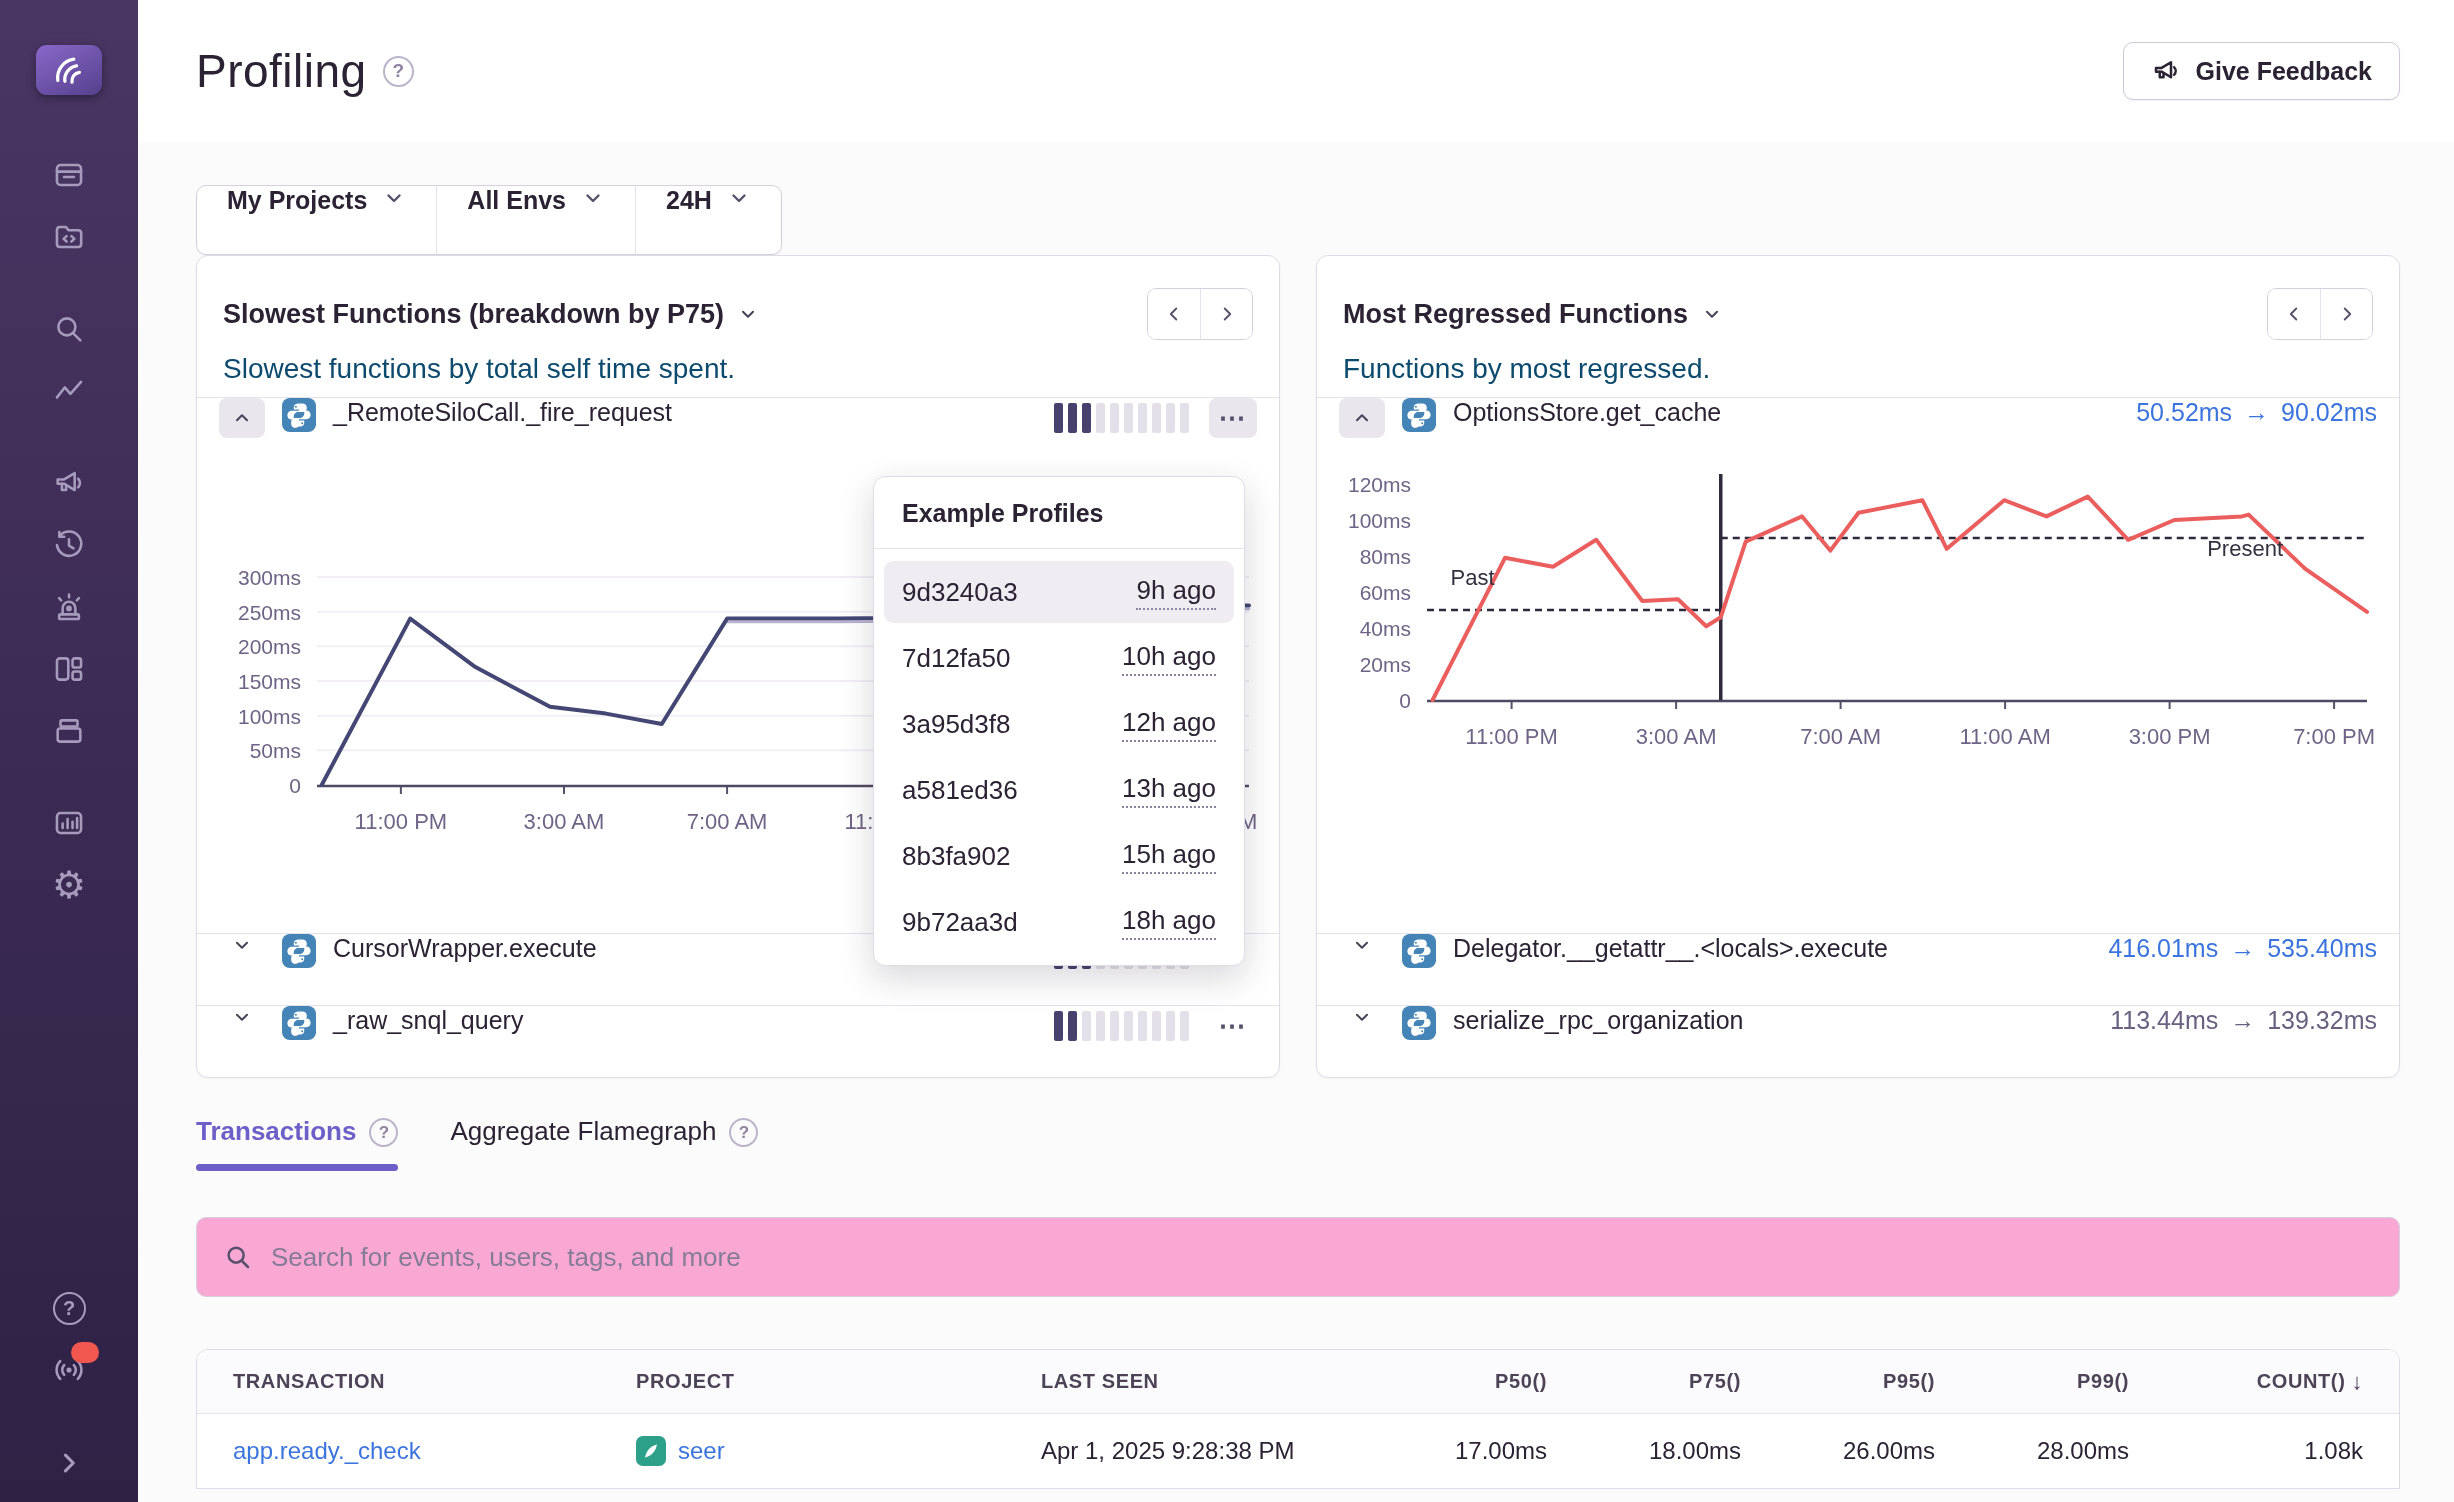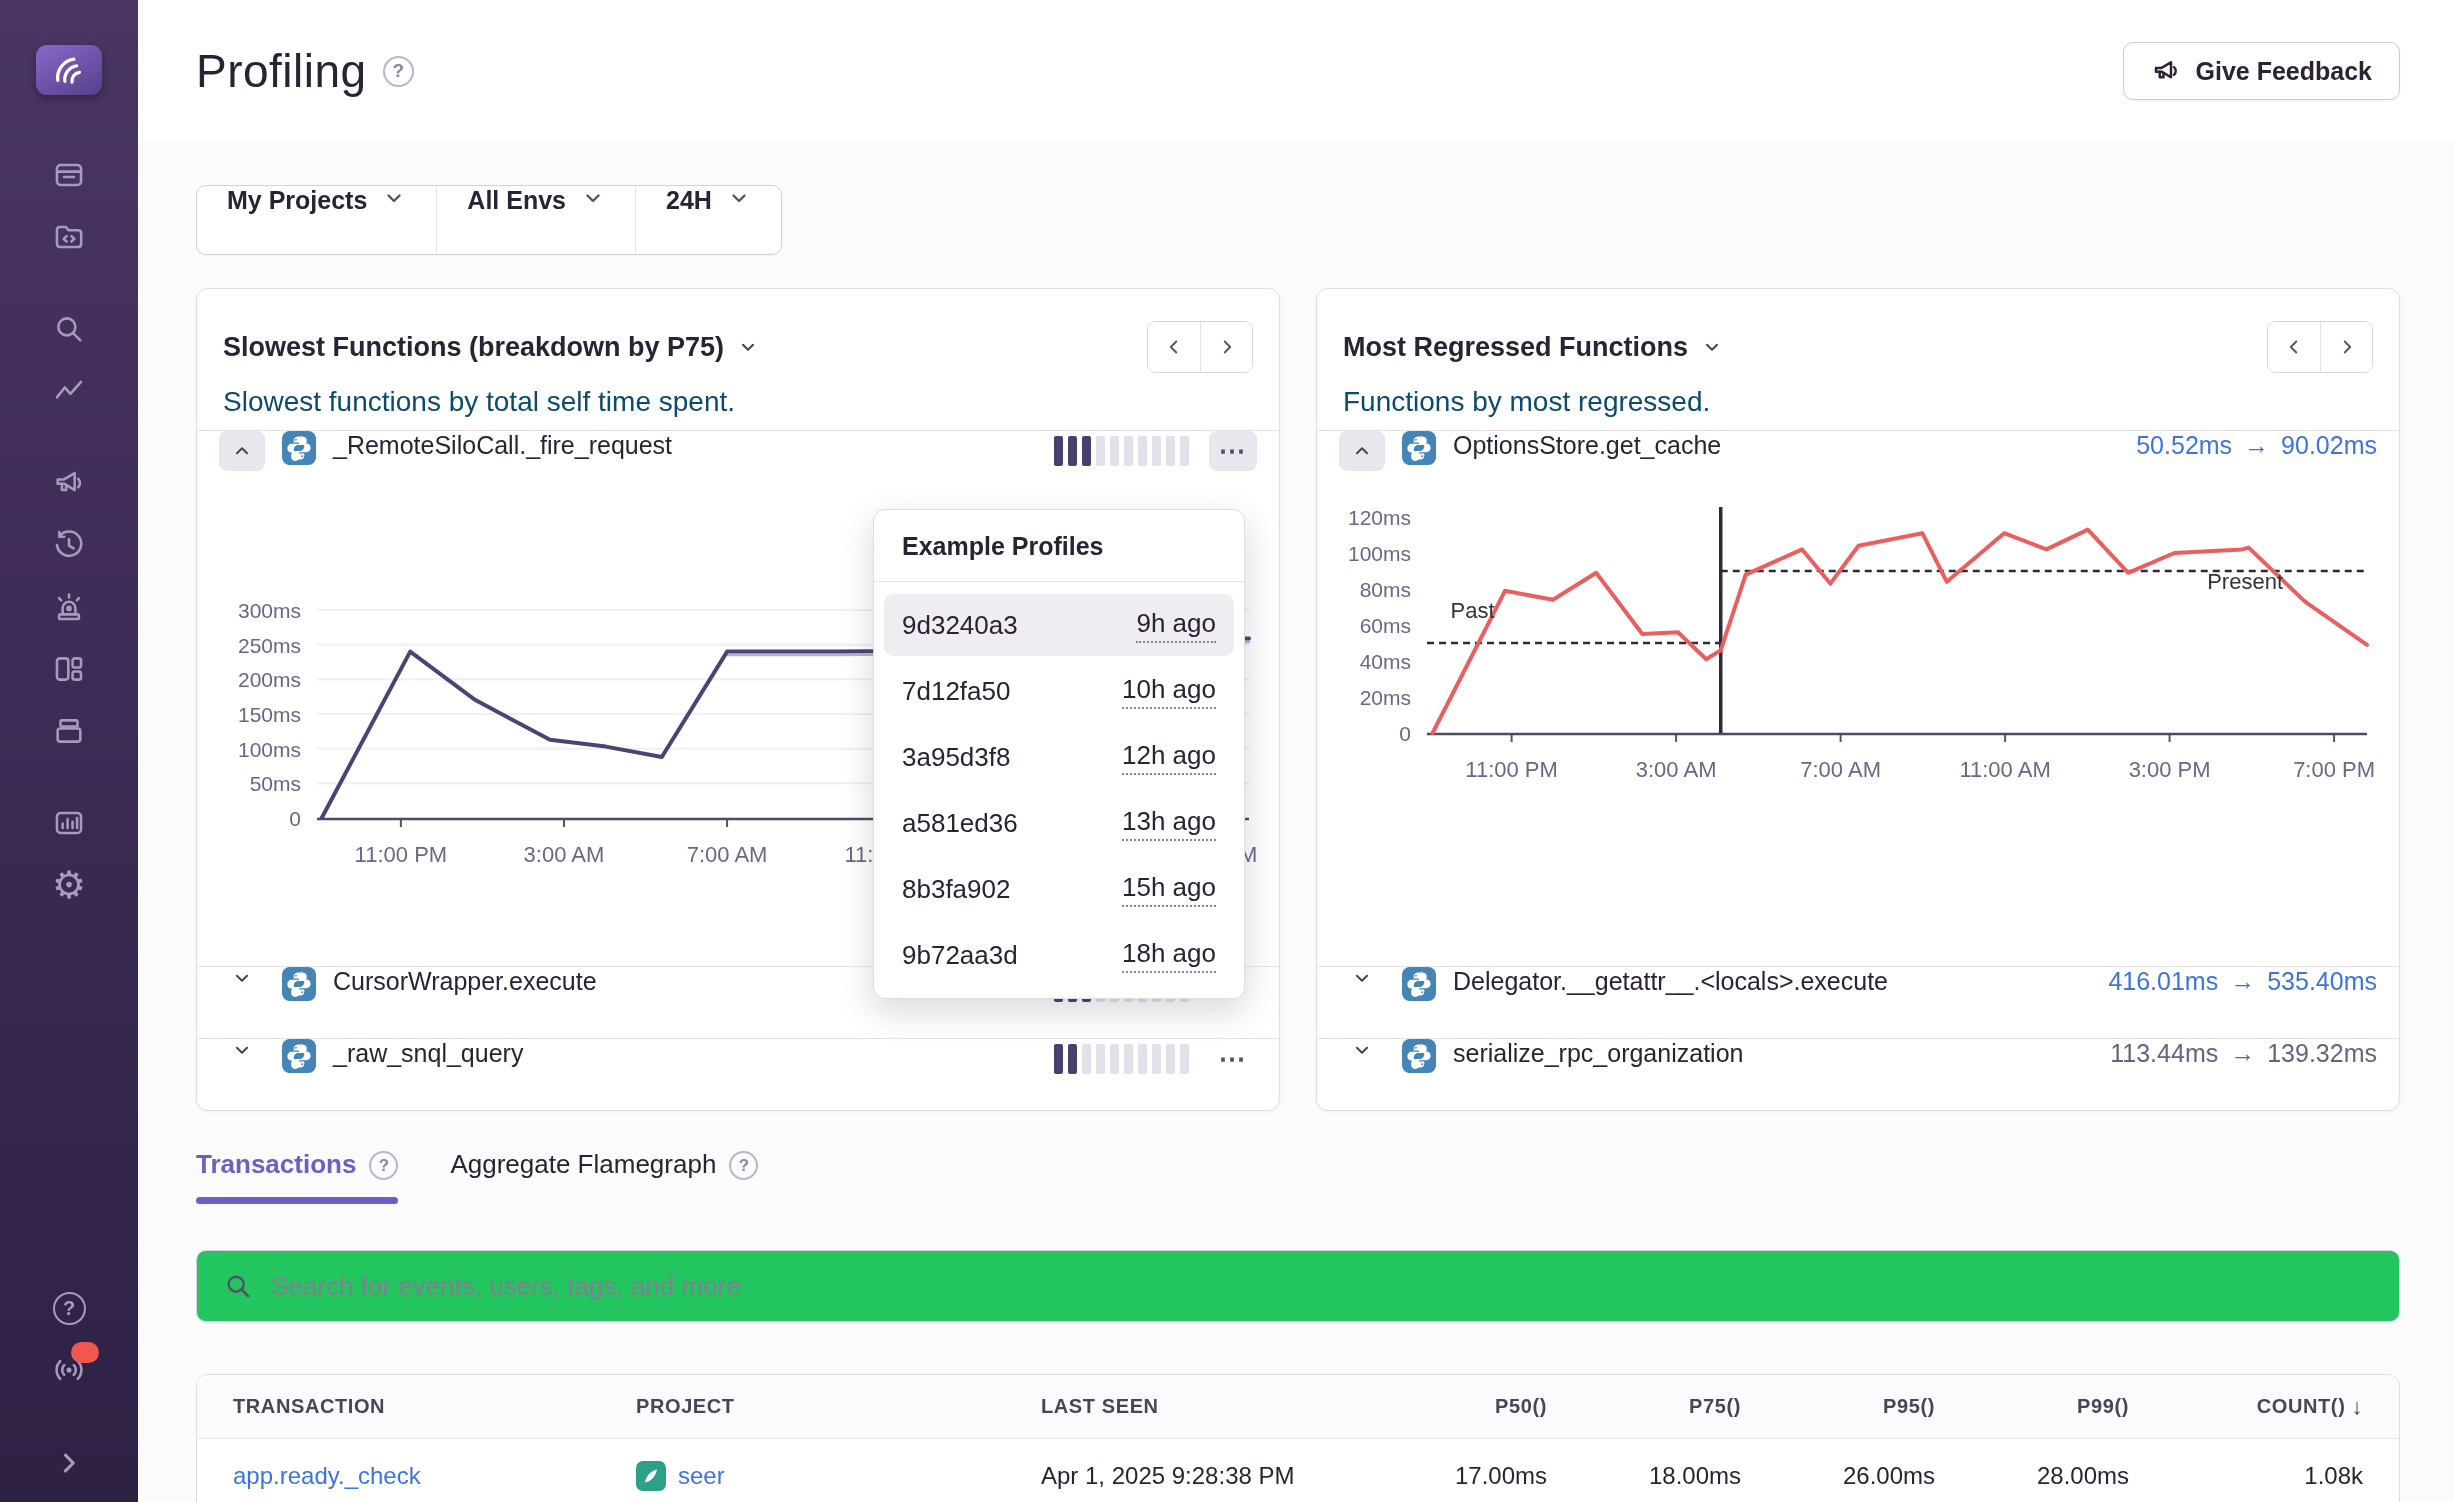--- a/index.html
+++ b/index.html
@@ -43,7 +43,7 @@
   .chev{color:#57506b}
 
   
-  .panels{display:flex;gap:36px;margin-top:33px}
+  .panels{display:flex;gap:36px;}
   .panel{width:1084px;background:#fff;border:1.5px solid #e0dce6;border-radius:12px;position:relative;
     box-shadow:0 1px 3px rgba(43,34,51,.04)}
   .panel-head{height:142px;padding:32px 26px 0;border-bottom:1.5px solid #e6e2ea}

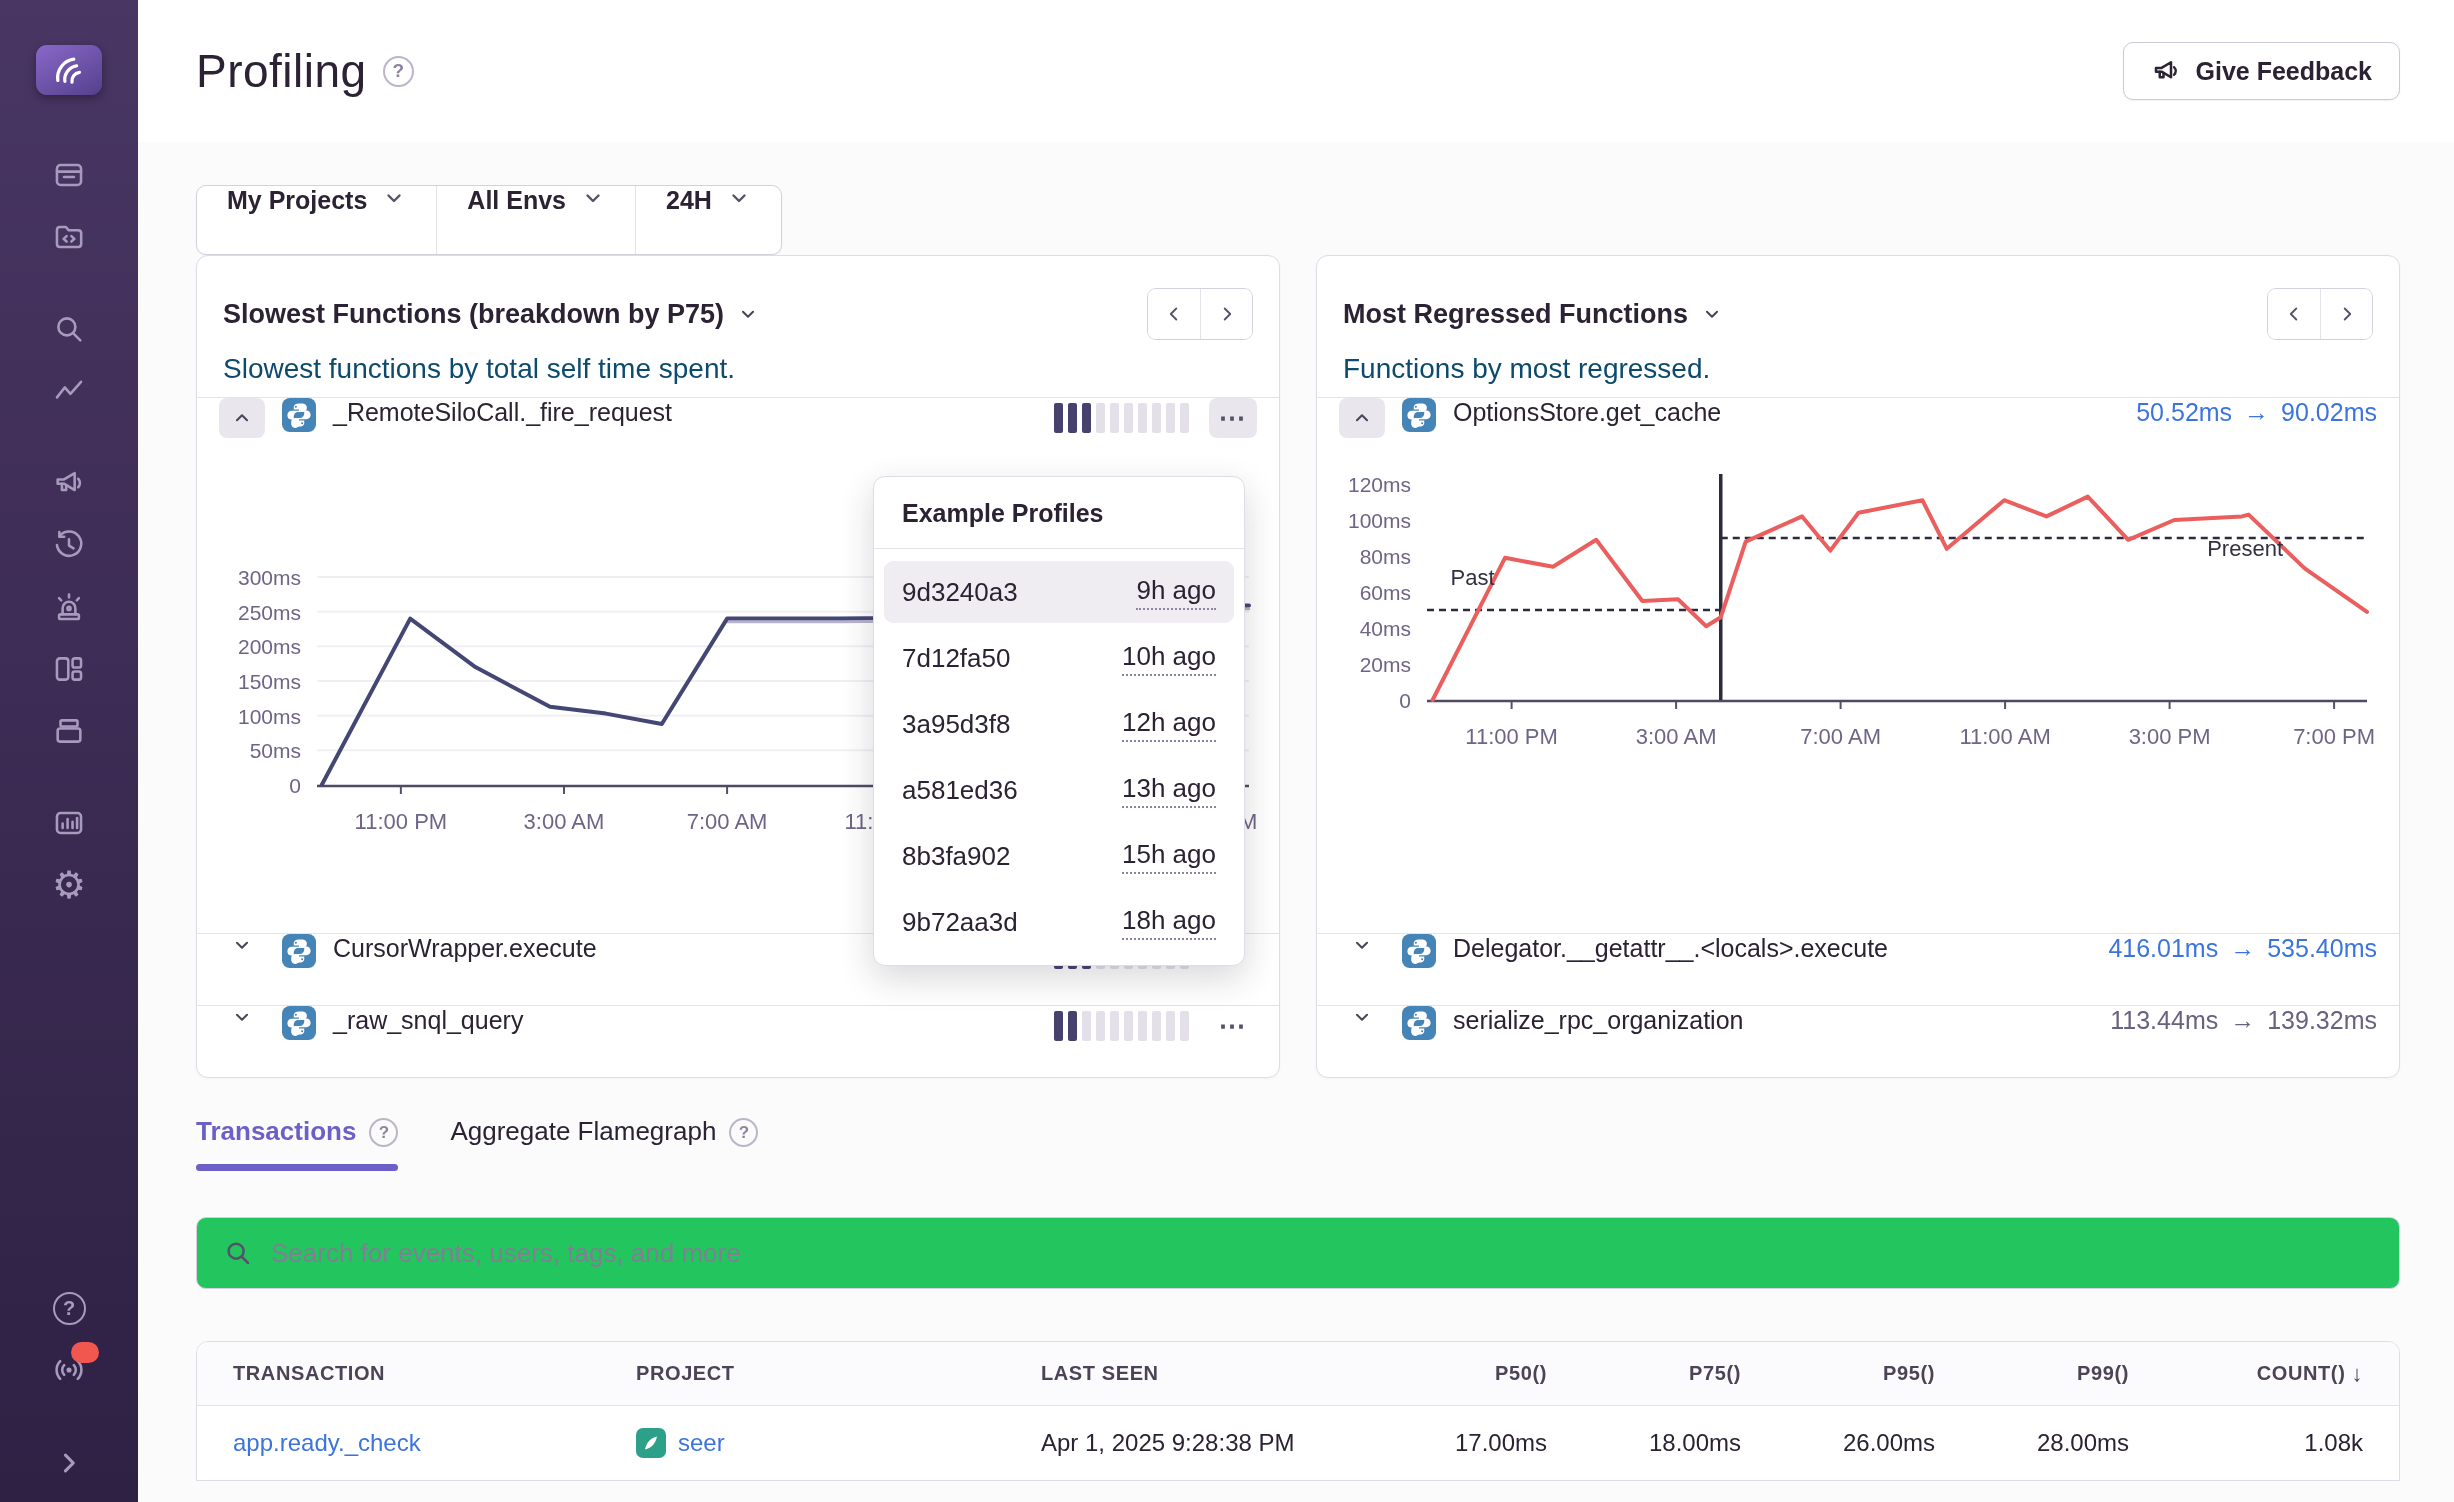--- a/index.html
+++ b/index.html
@@ -92,7 +92,7 @@
   .tab.active{color:#6c5fc7;font-weight:bold}
   .tab.active::after{content:"";position:absolute;left:0;right:0;bottom:0;height:7px;border-radius:4px;background:#6c5fc7}
 
-  .searchbar{margin-top:46px;height:72px;border:1.5px solid #d6d0de;border-radius:10px;background:#22c55e;
+  .searchbar{margin-top:46px;height:80px;border:1.5px solid #d6d0de;border-radius:10px;background:#f9a8d4;
     display:flex;align-items:center;padding:0 26px;gap:18px;color:#71657f}
   .searchbar input{border:none;outline:none;flex:1;font-size:26px;font-family:inherit;color:#2b2233;background:transparent}
   .searchbar input::placeholder{color:#857c95}

